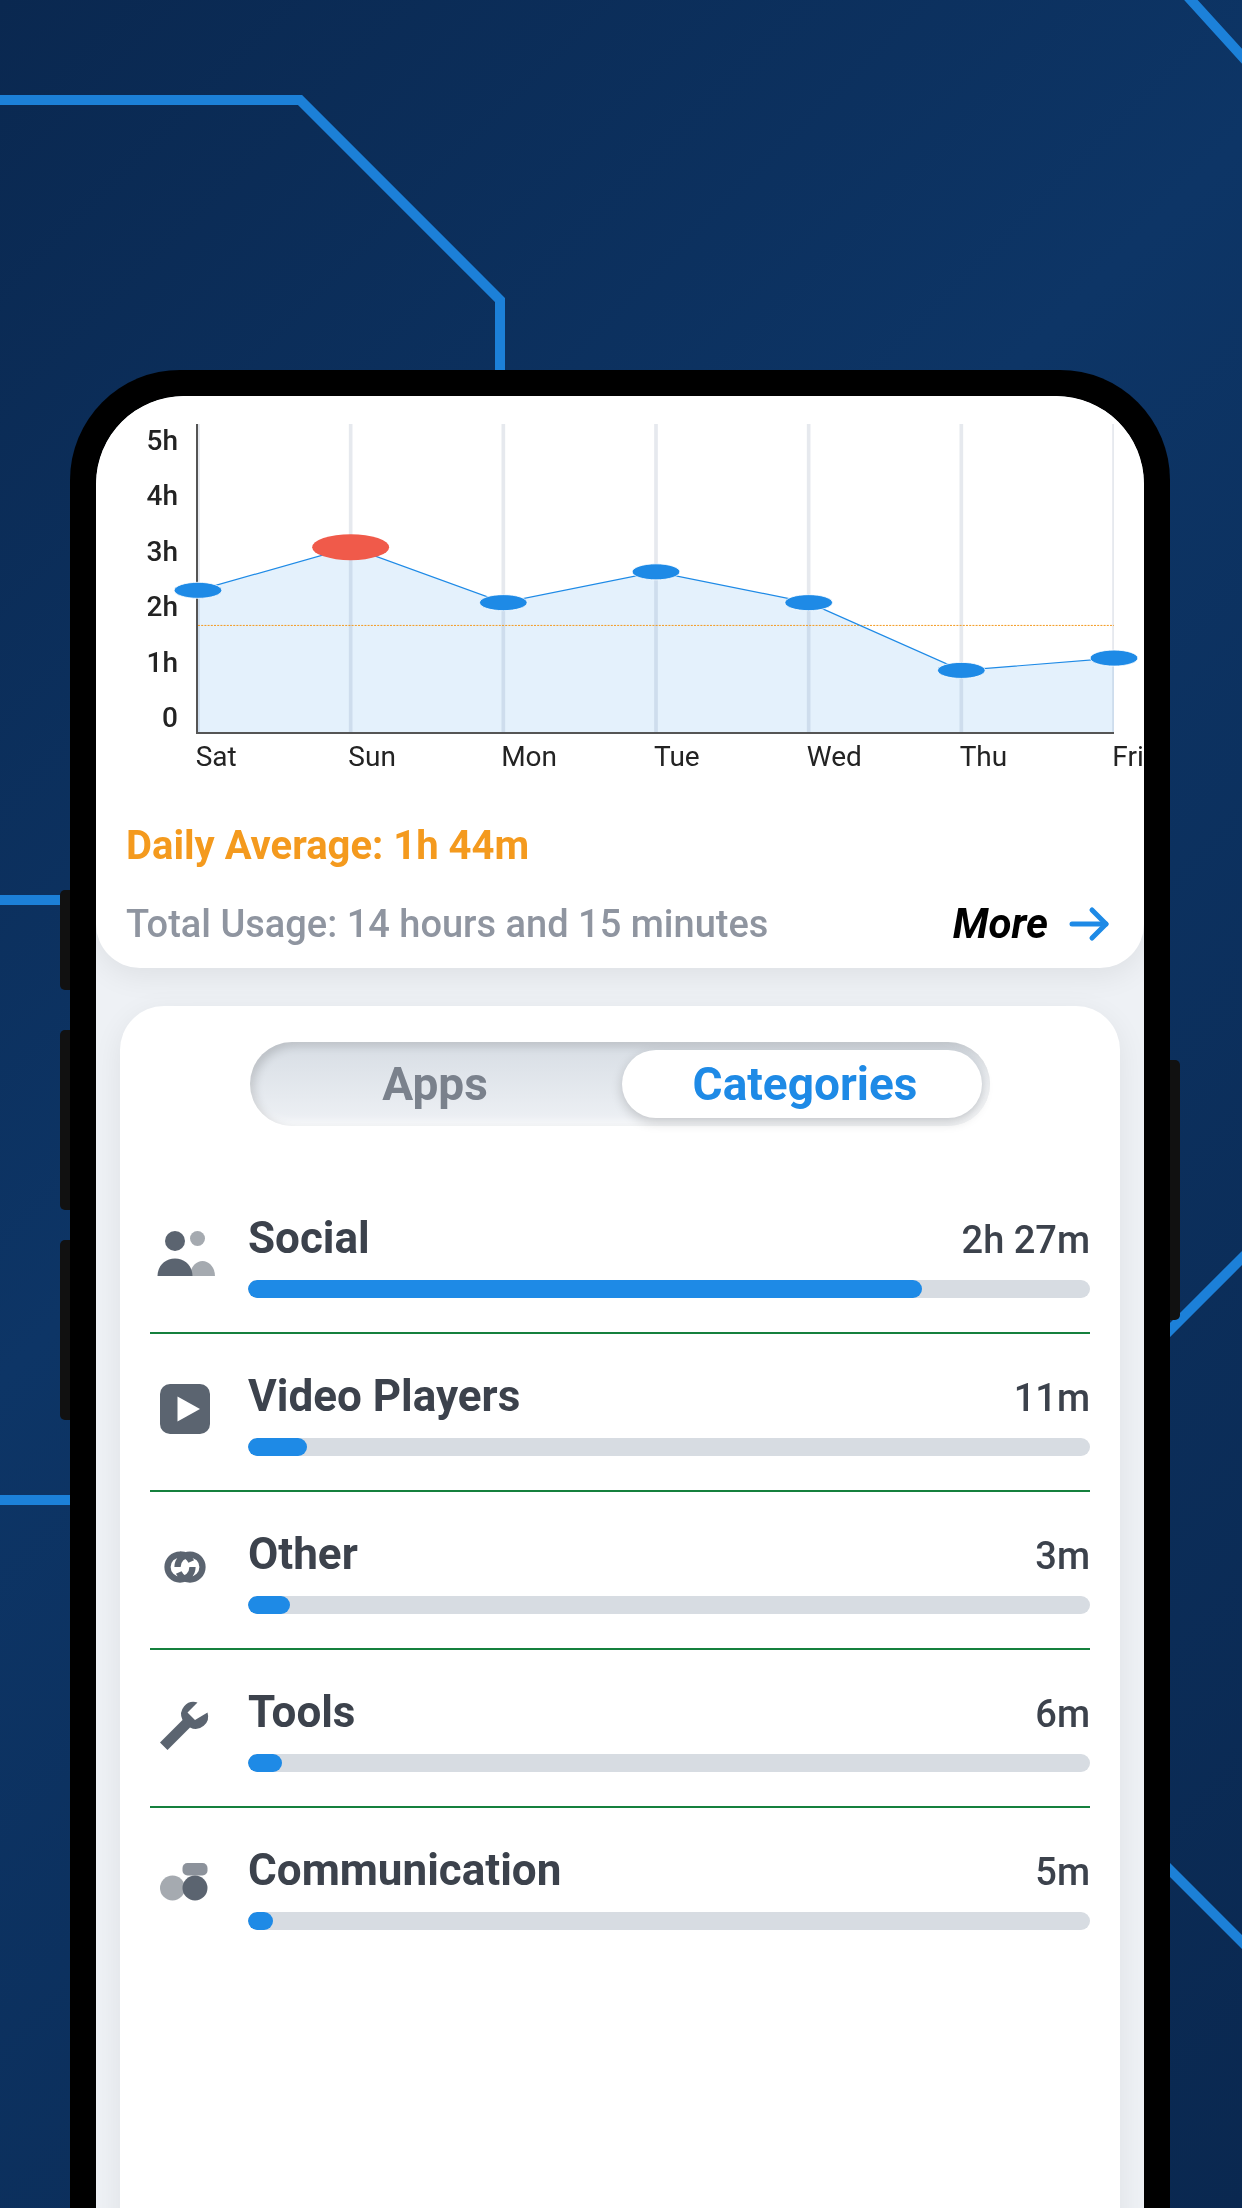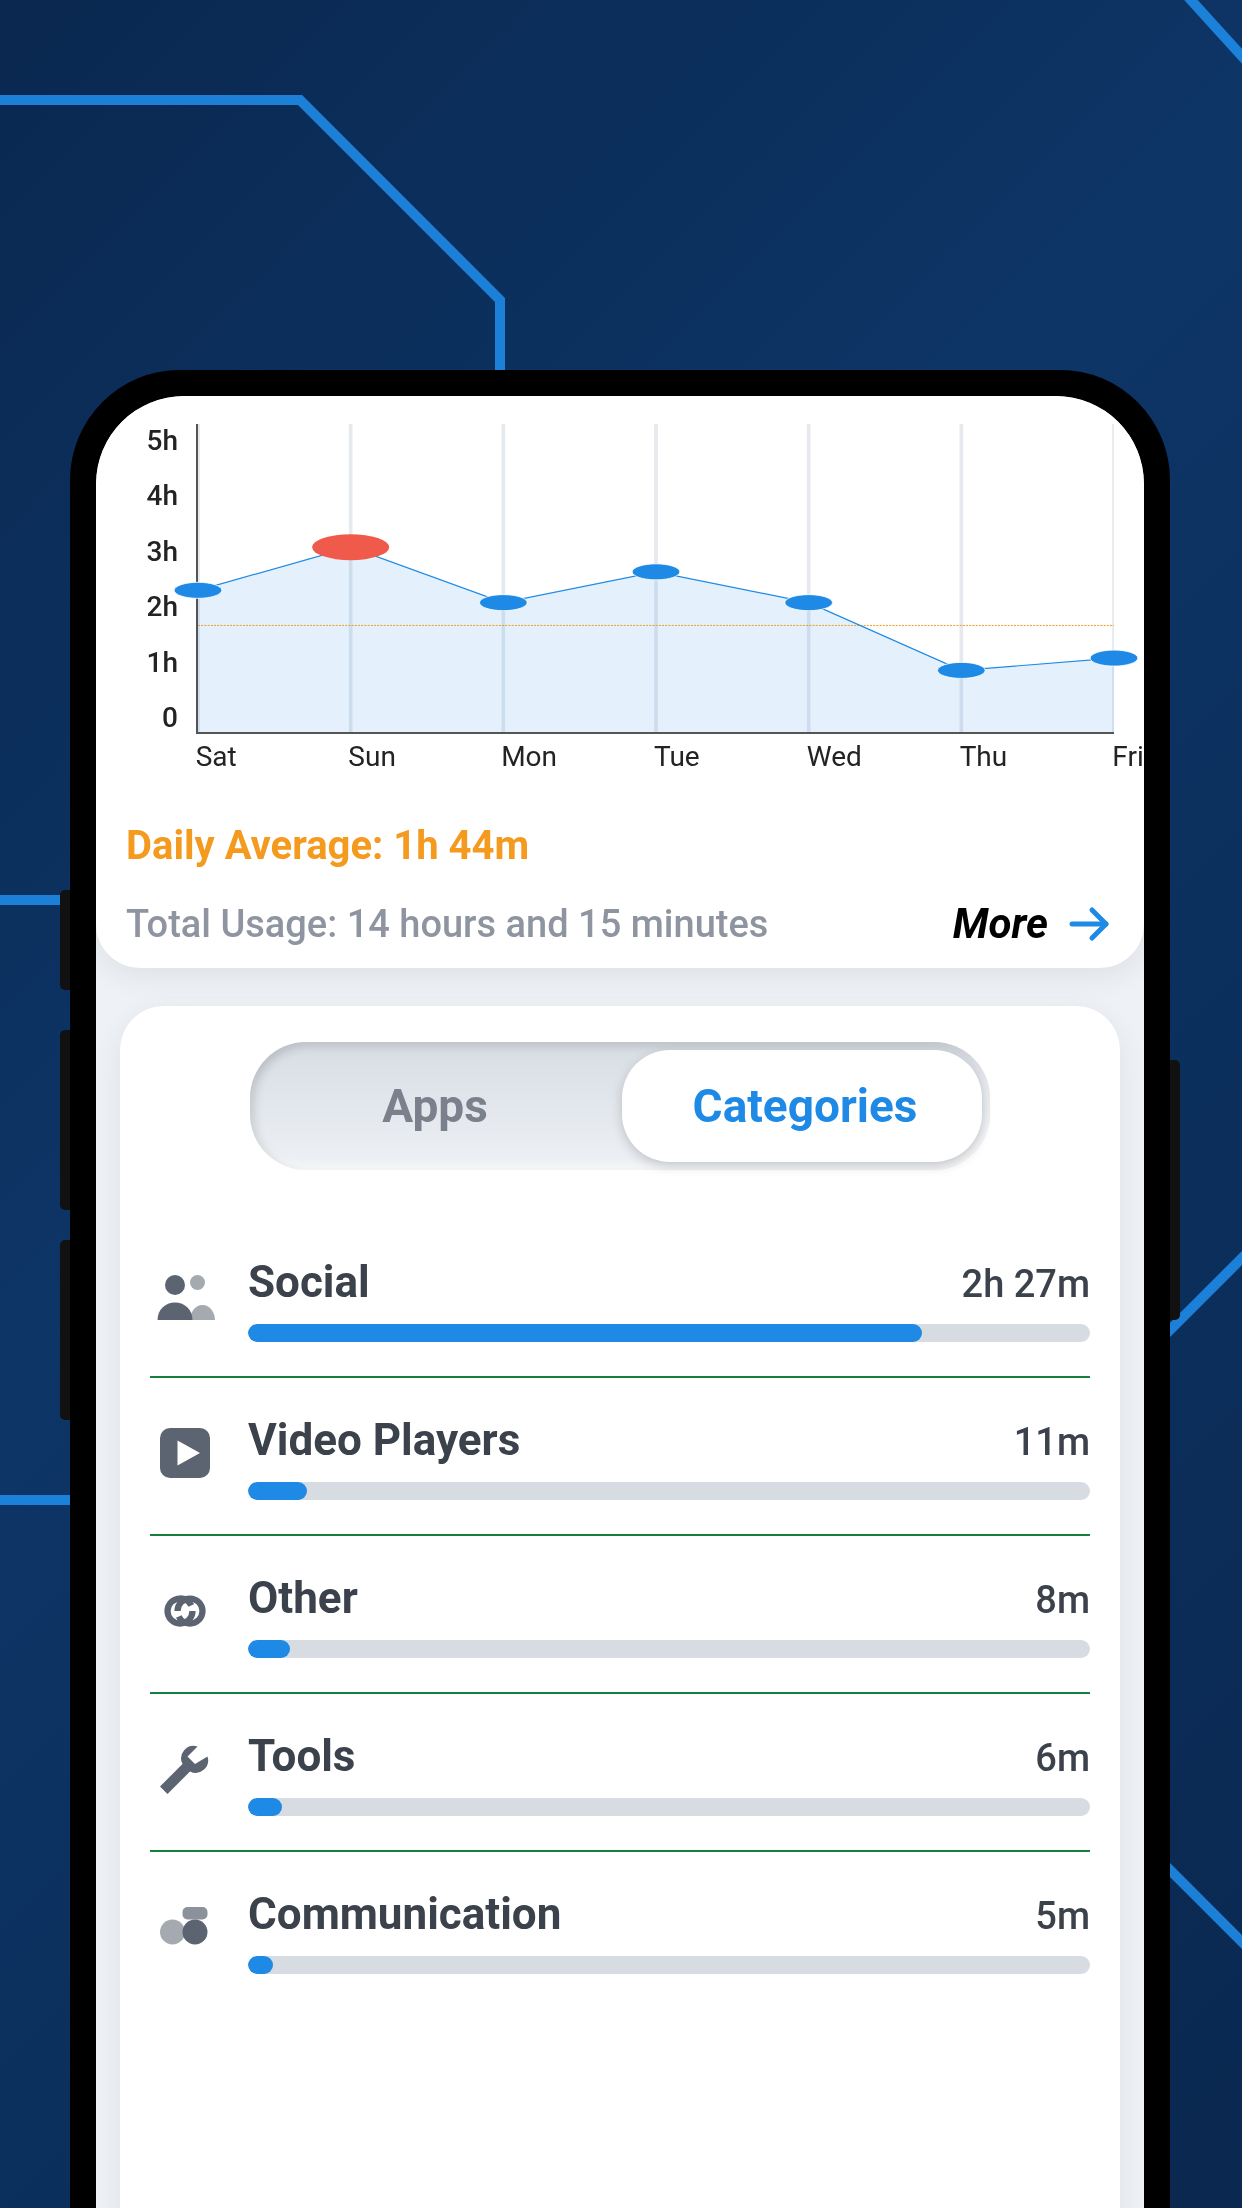--- a/index.html
+++ b/index.html
@@ -114,7 +114,7 @@
   }
   .seg {
     margin: 0 auto 50px auto;
-    width: 740px; height: 128px;
+    width: 740px; height: 84px;
     background: linear-gradient(180deg,#d7dde4,#eef1f5);
     border-radius: 56px;
     display: flex; align-items: center;

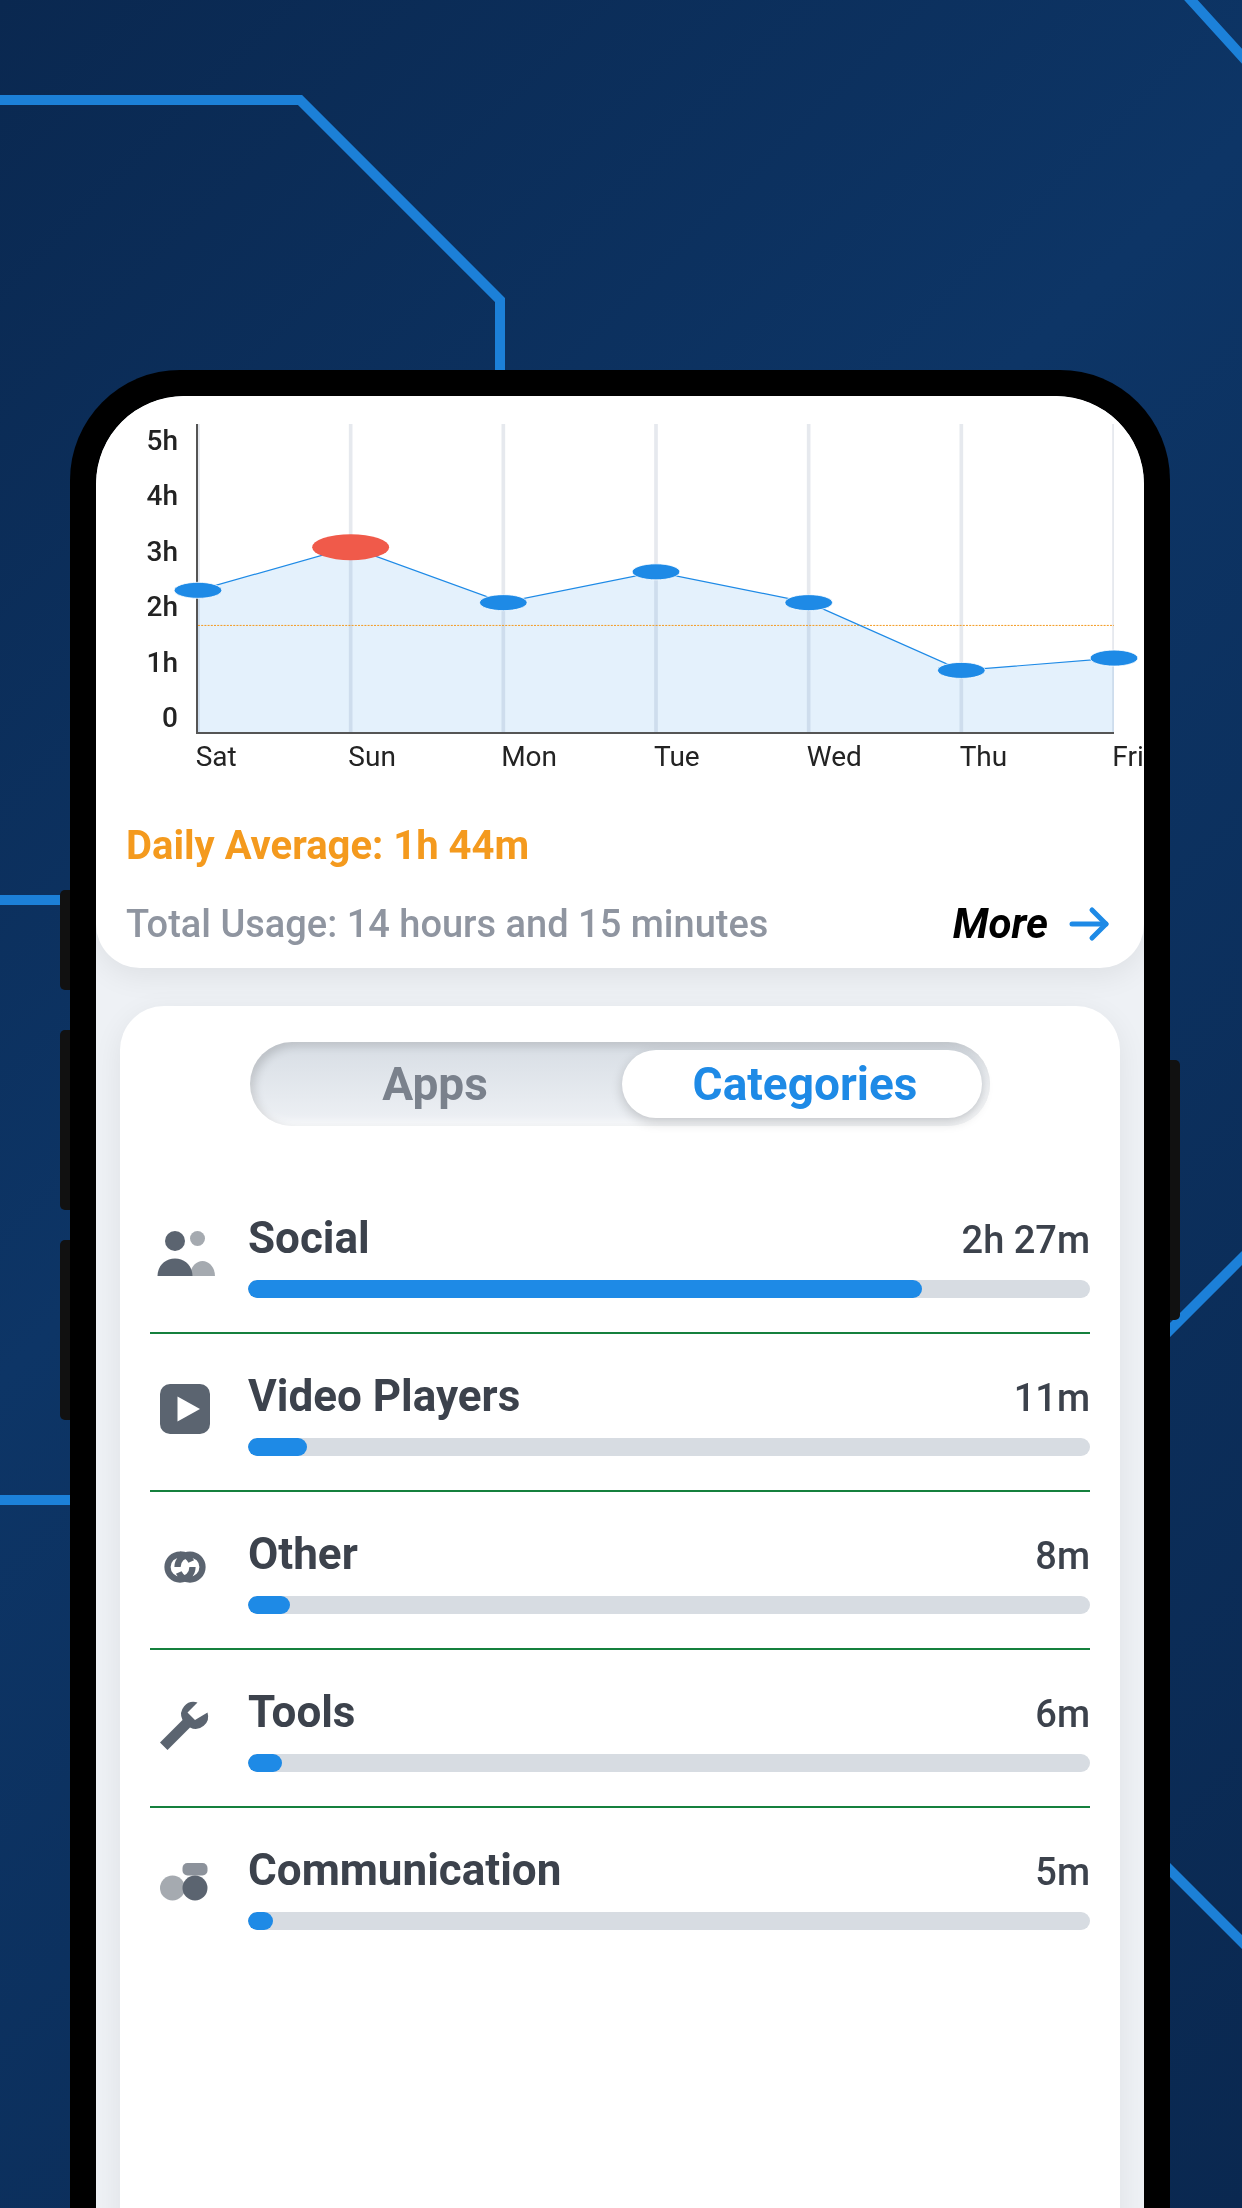--- a/index.html
+++ b/index.html
@@ -291,7 +291,7 @@
       <div class="cat-body">
         <div class="cat-head">
           <span class="cat-name">Other</span>
-          <span class="cat-time">8m</span>
+          <span class="cat-time">3m</span>
         </div>
         <div class="cat-bar">
           <div class="cat-bar-fill" style="width:5%"></div>

